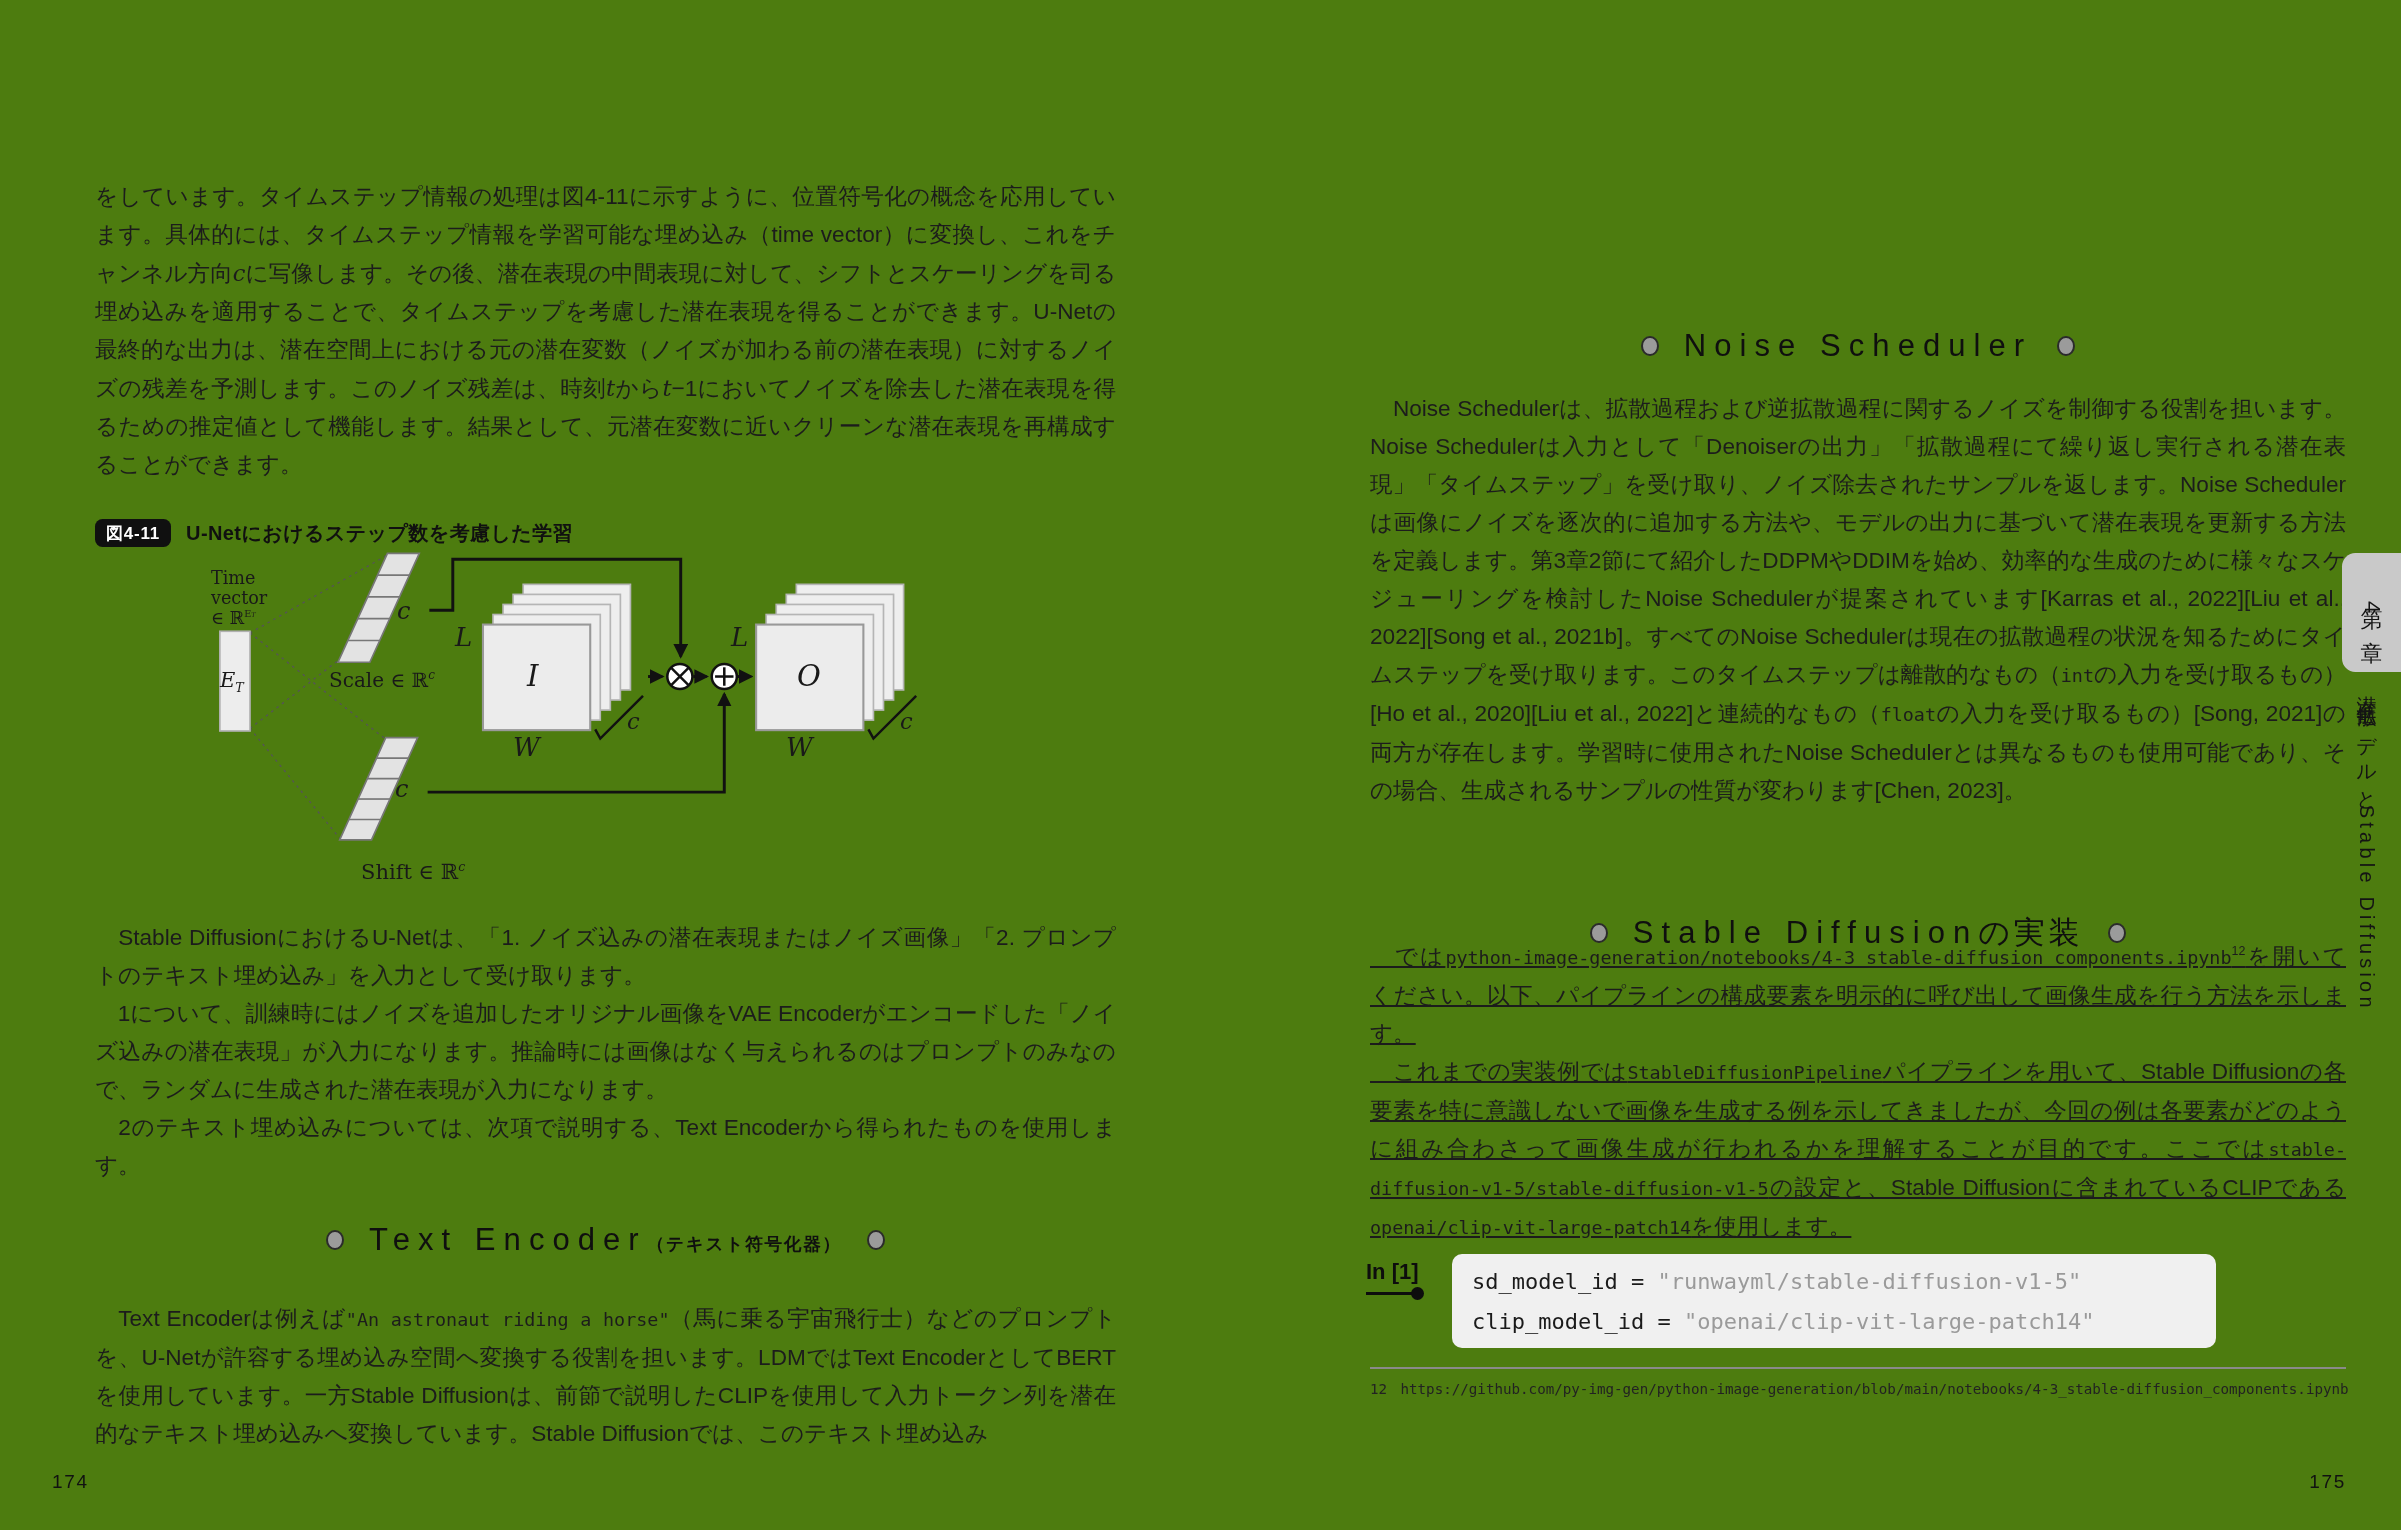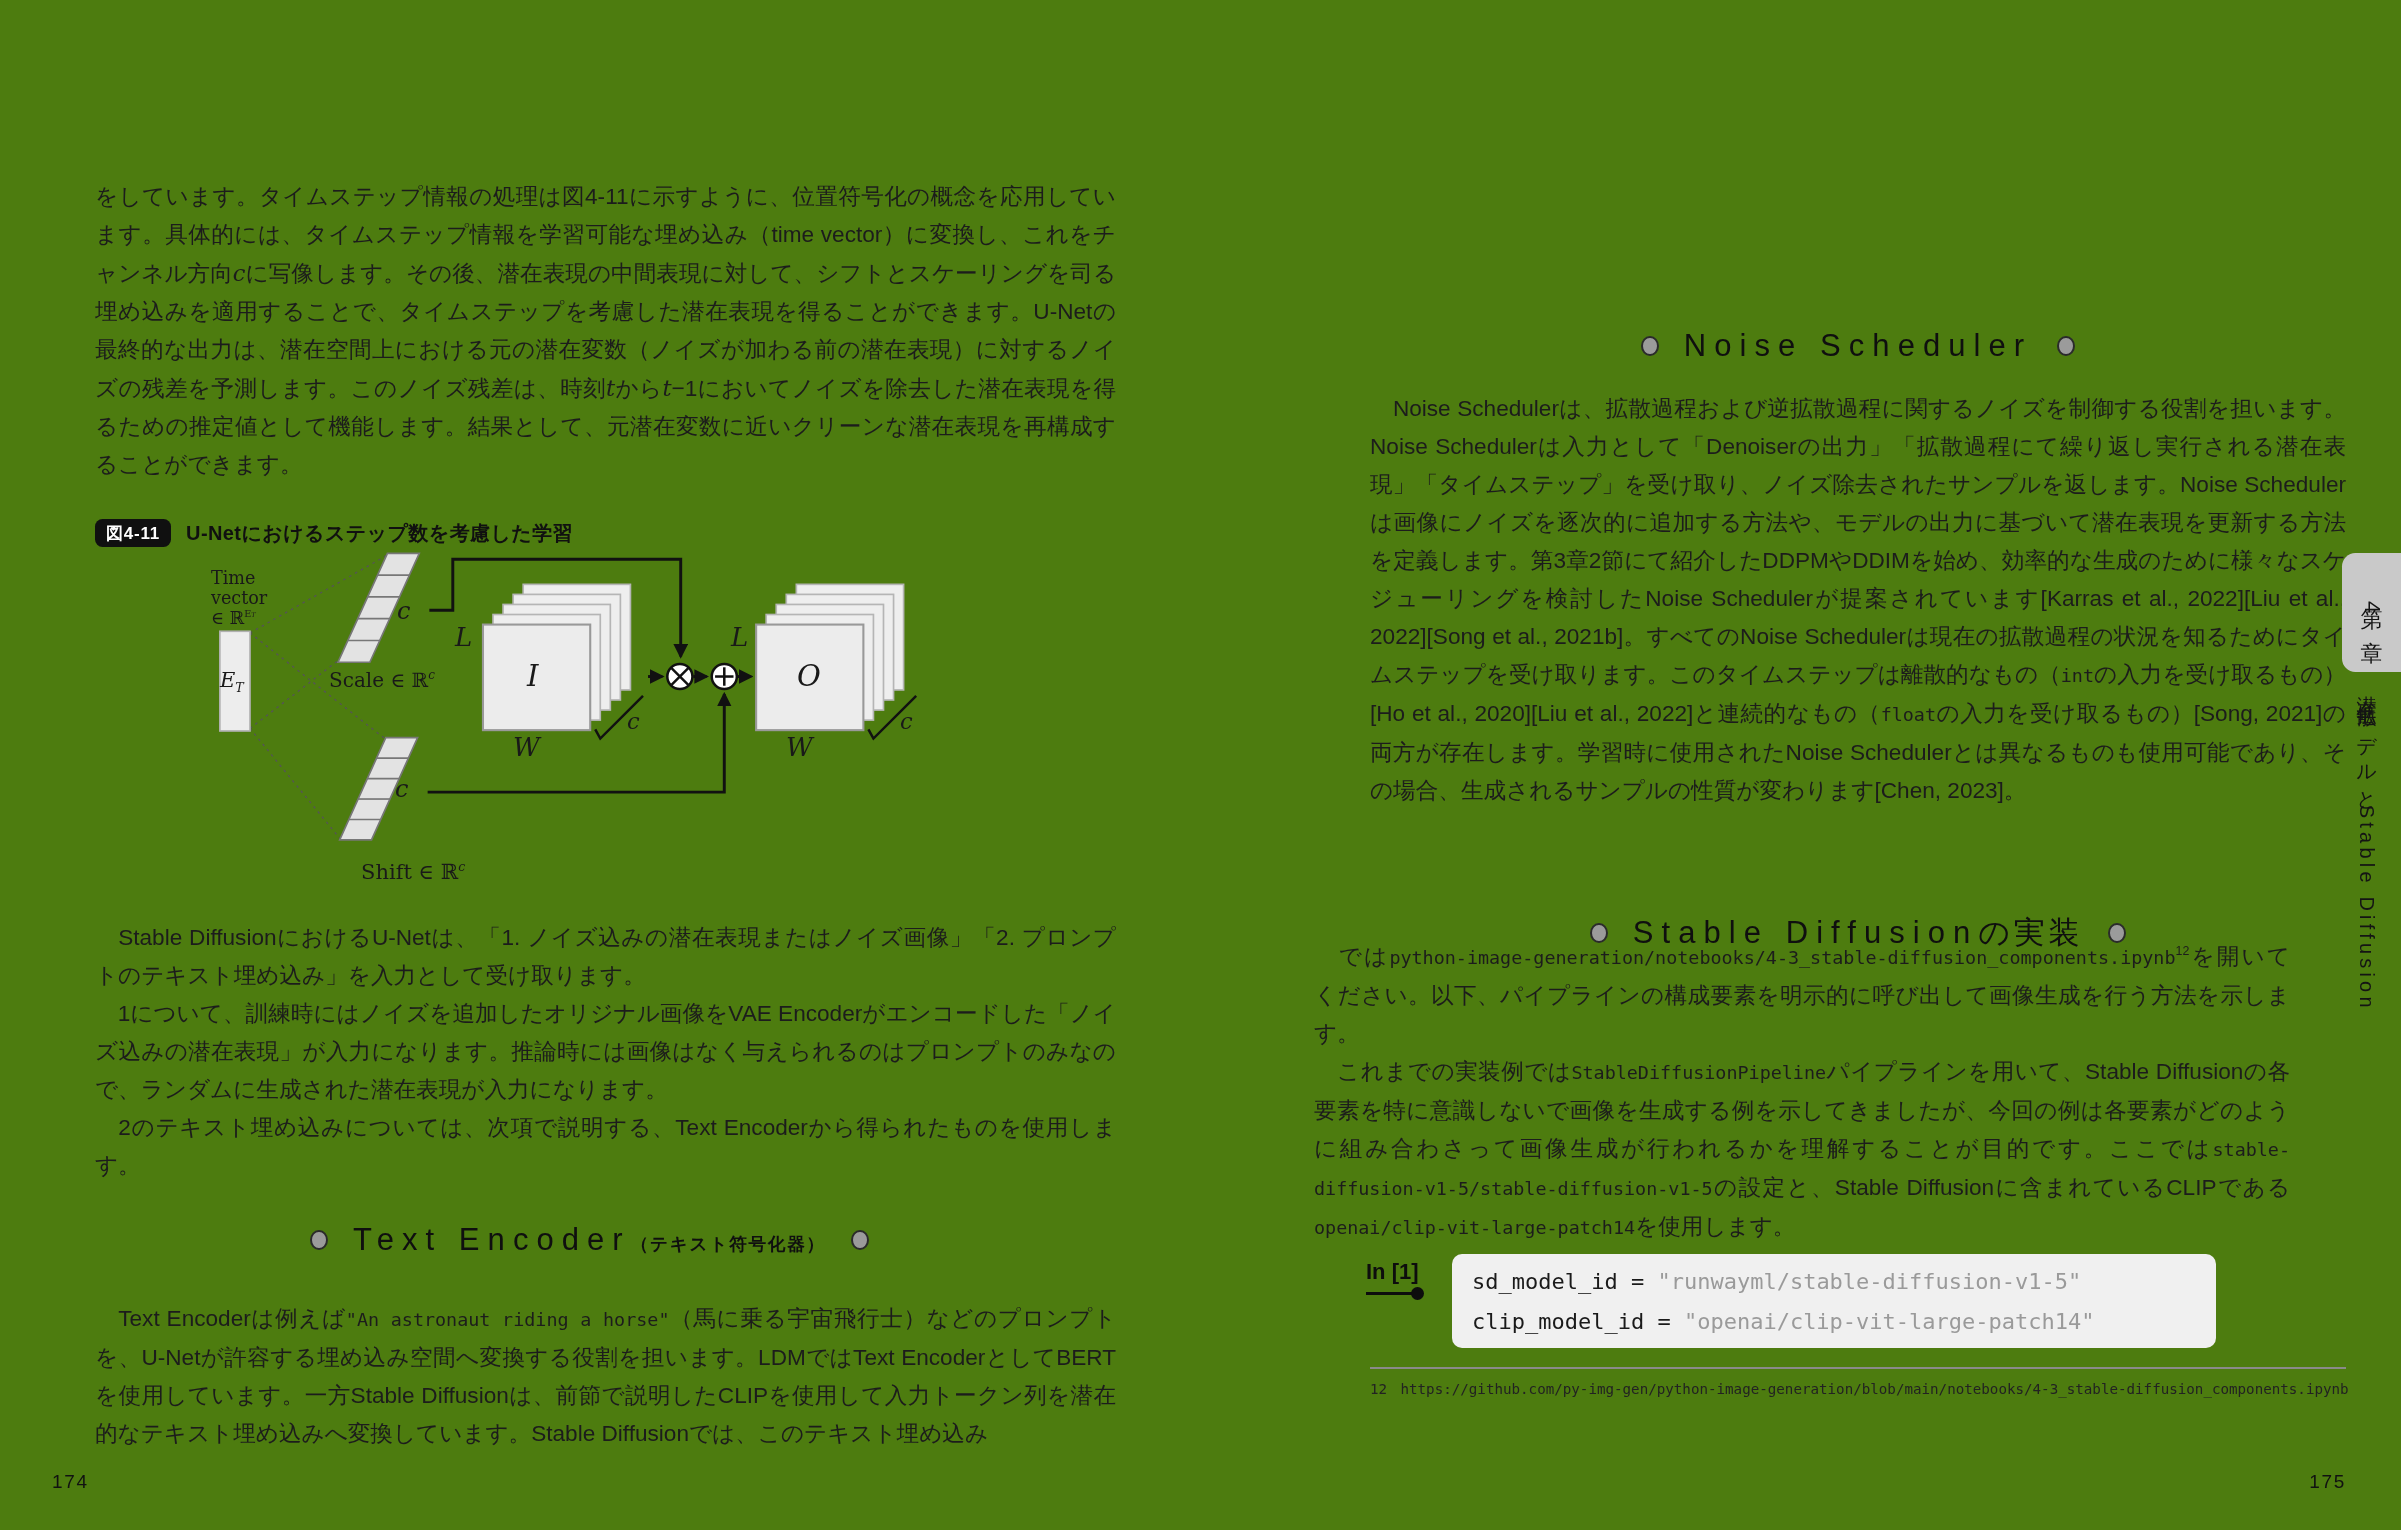--- a/index.html
+++ b/index.html
@@ -189,7 +189,7 @@
     <span class="heading-dot"></span>
   </div>
 
-  <div class="para" style="left:1314px; top:938px; width:976px;">
+  <div class="para" style="left:1370px; top:938px; width:976px;text-decoration:underline;">
     <p><span class="seg-t">　では</span><span class="seg-m">python-image-generation/notebooks/4-3_stable-diffusion_components.ipynb</span><span class="seg-sup">12</span><span class="seg-t">を開いてください。以下、パイプラインの構成要素を明示的に呼び出して画像生成を行う方法を示します。</span></p>
     <p><span class="seg-t">　これまでの実装例では</span><span class="seg-m">StableDiffusionPipeline</span><span class="seg-t">パイプラインを用いて、Stable Diffusionの各要素を特に意識しないで画像を生成する例を示してきましたが、今回の例は各要素がどのように組み合わさって画像生成が行われるかを理解することが目的です。ここでは</span><span class="seg-m">stable-diffusion-v1-5/stable-diffusion-v1-5</span><span class="seg-t">の設定と、Stable Diffusionに含まれているCLIPである</span><span class="seg-m">openai/clip-vit-large-patch14</span><span class="seg-t">を使用します。</span></p>
   </div>

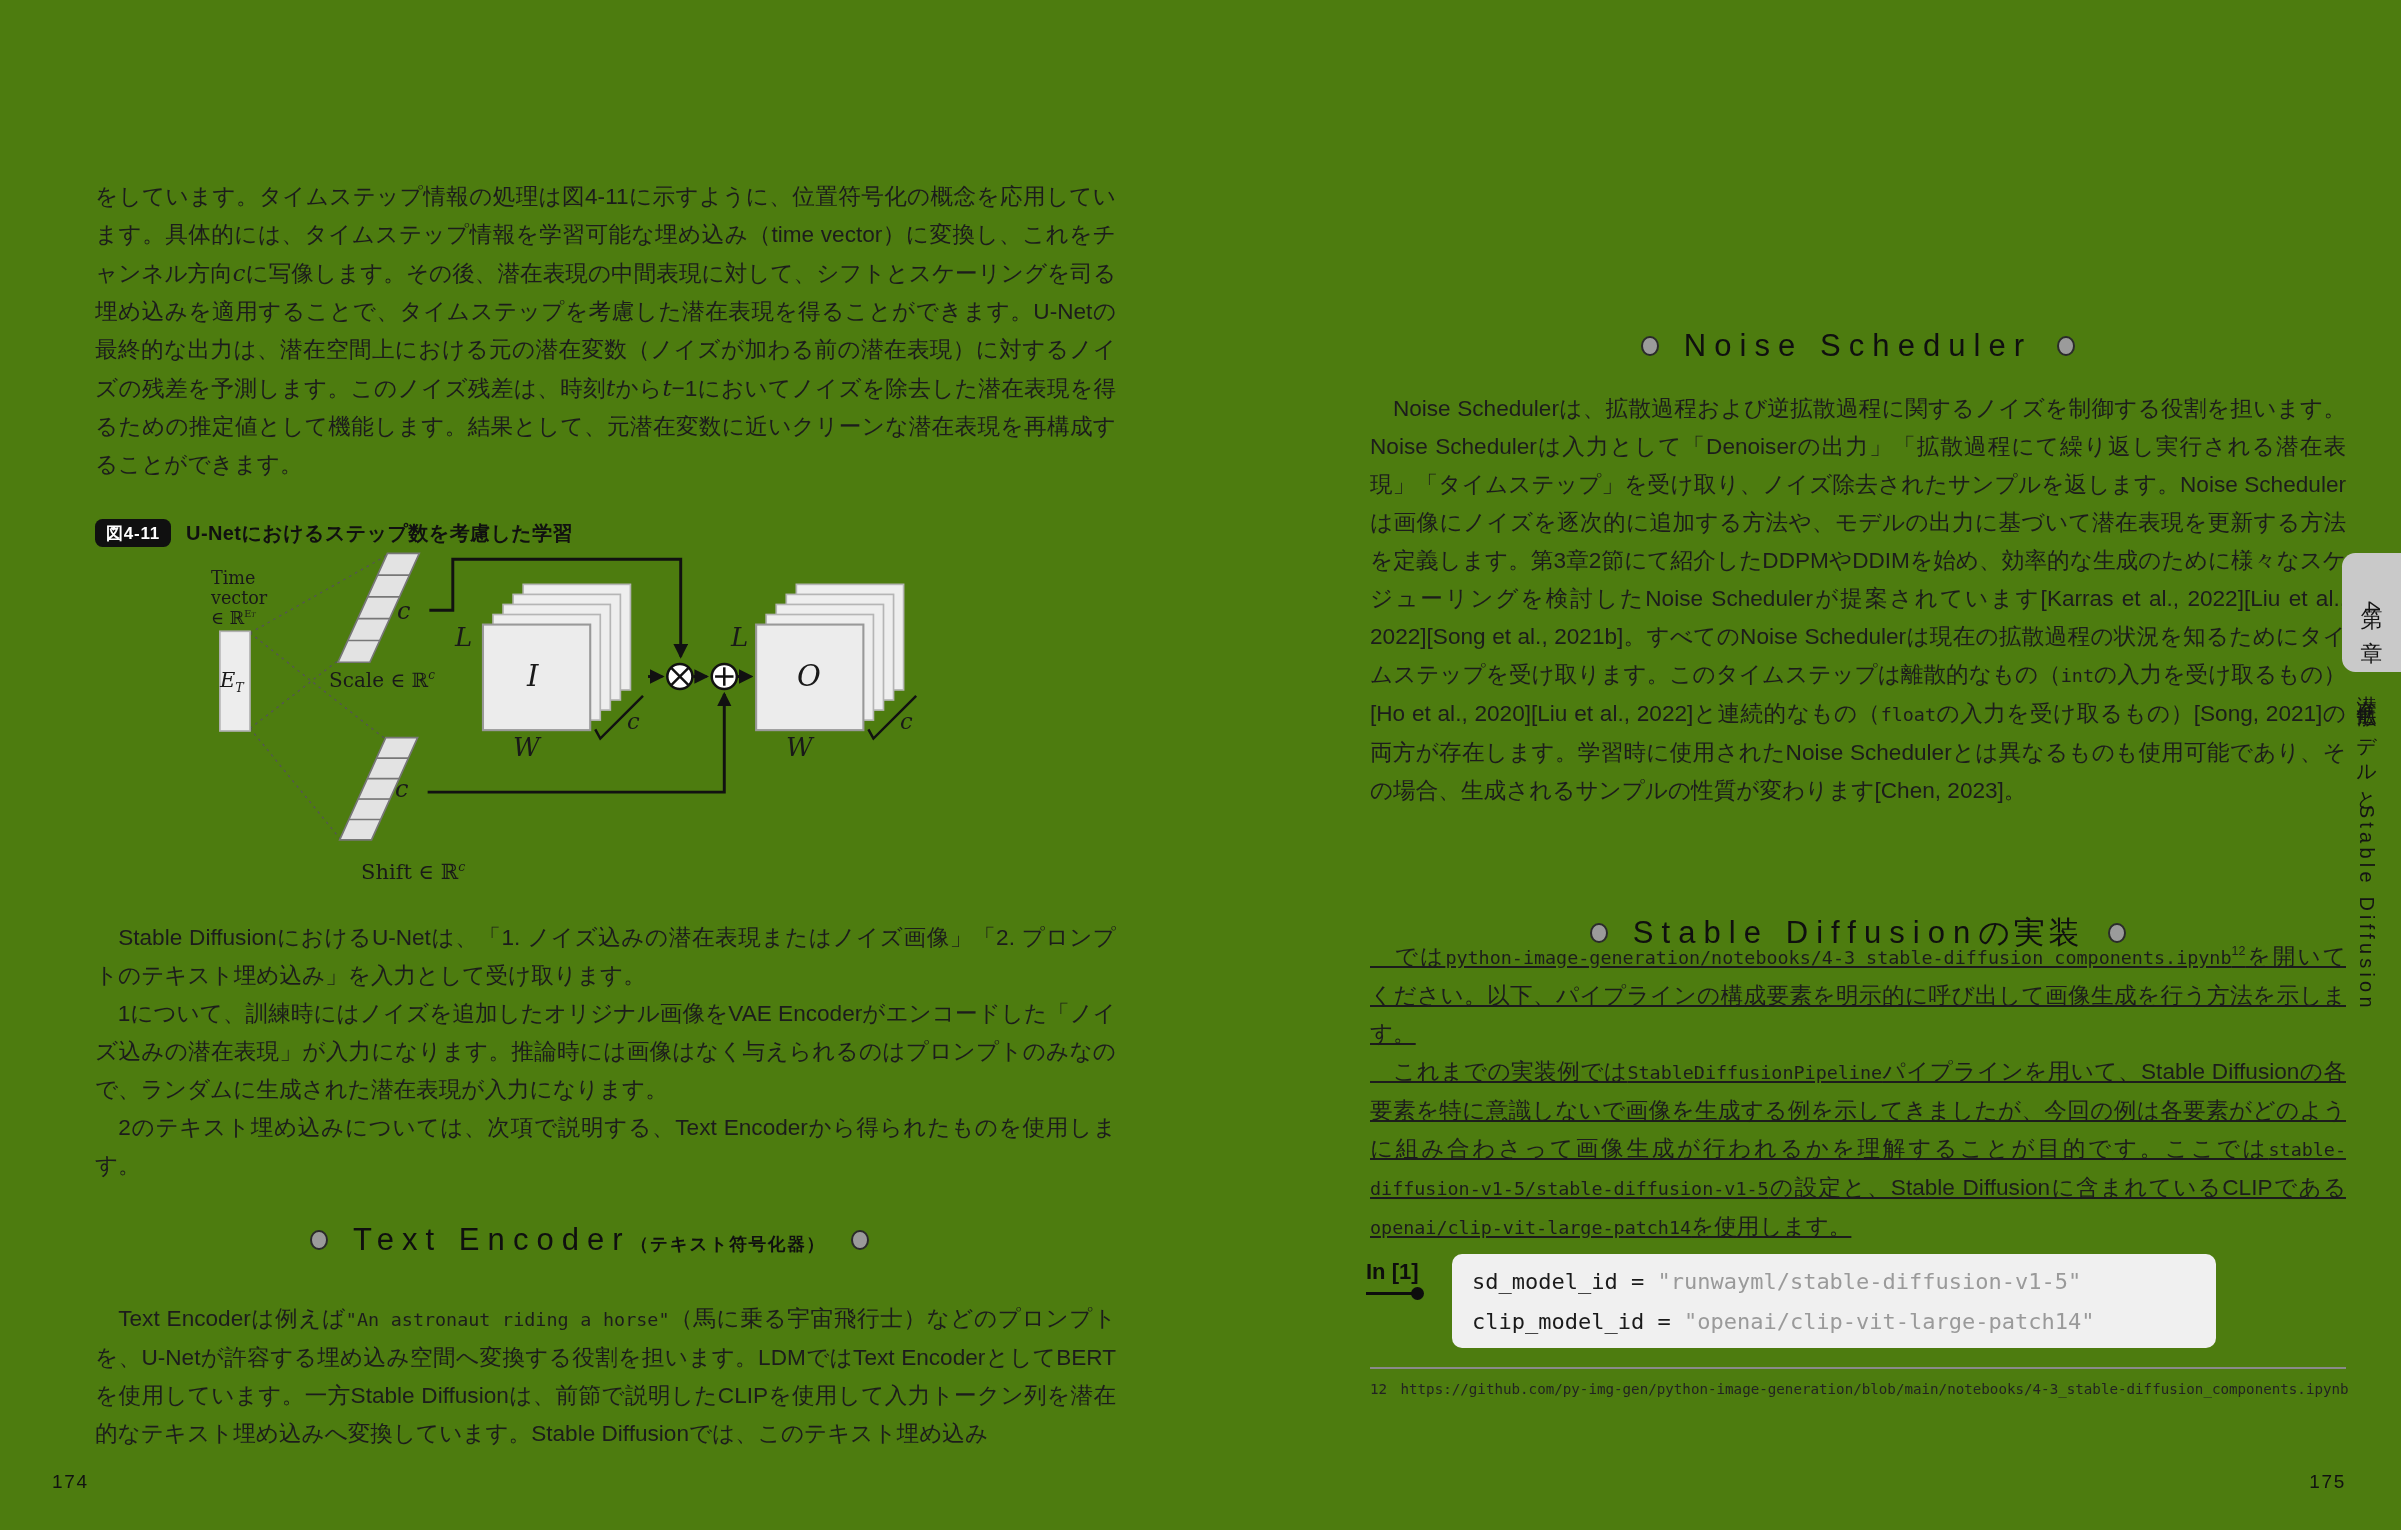--- a/index.html
+++ b/index.html
@@ -160,7 +160,7 @@
     <p><span class="seg-t">　2のテキスト埋め込みについては、次項で説明する、Text Encoderから得られたものを使用します。</span></p>
   </div>
 
-  <div class="section-heading" style="left:79px; top:1222px; width:1021px;gap:25px;">
+  <div class="section-heading" style="left:95px; top:1222px; width:1021px;gap:25px;">
     <span class="heading-dot"></span>
     <span>
       <span class="heading-text">Text Encoder</span><span class="heading-sub">（テキスト符号化器）</span>

